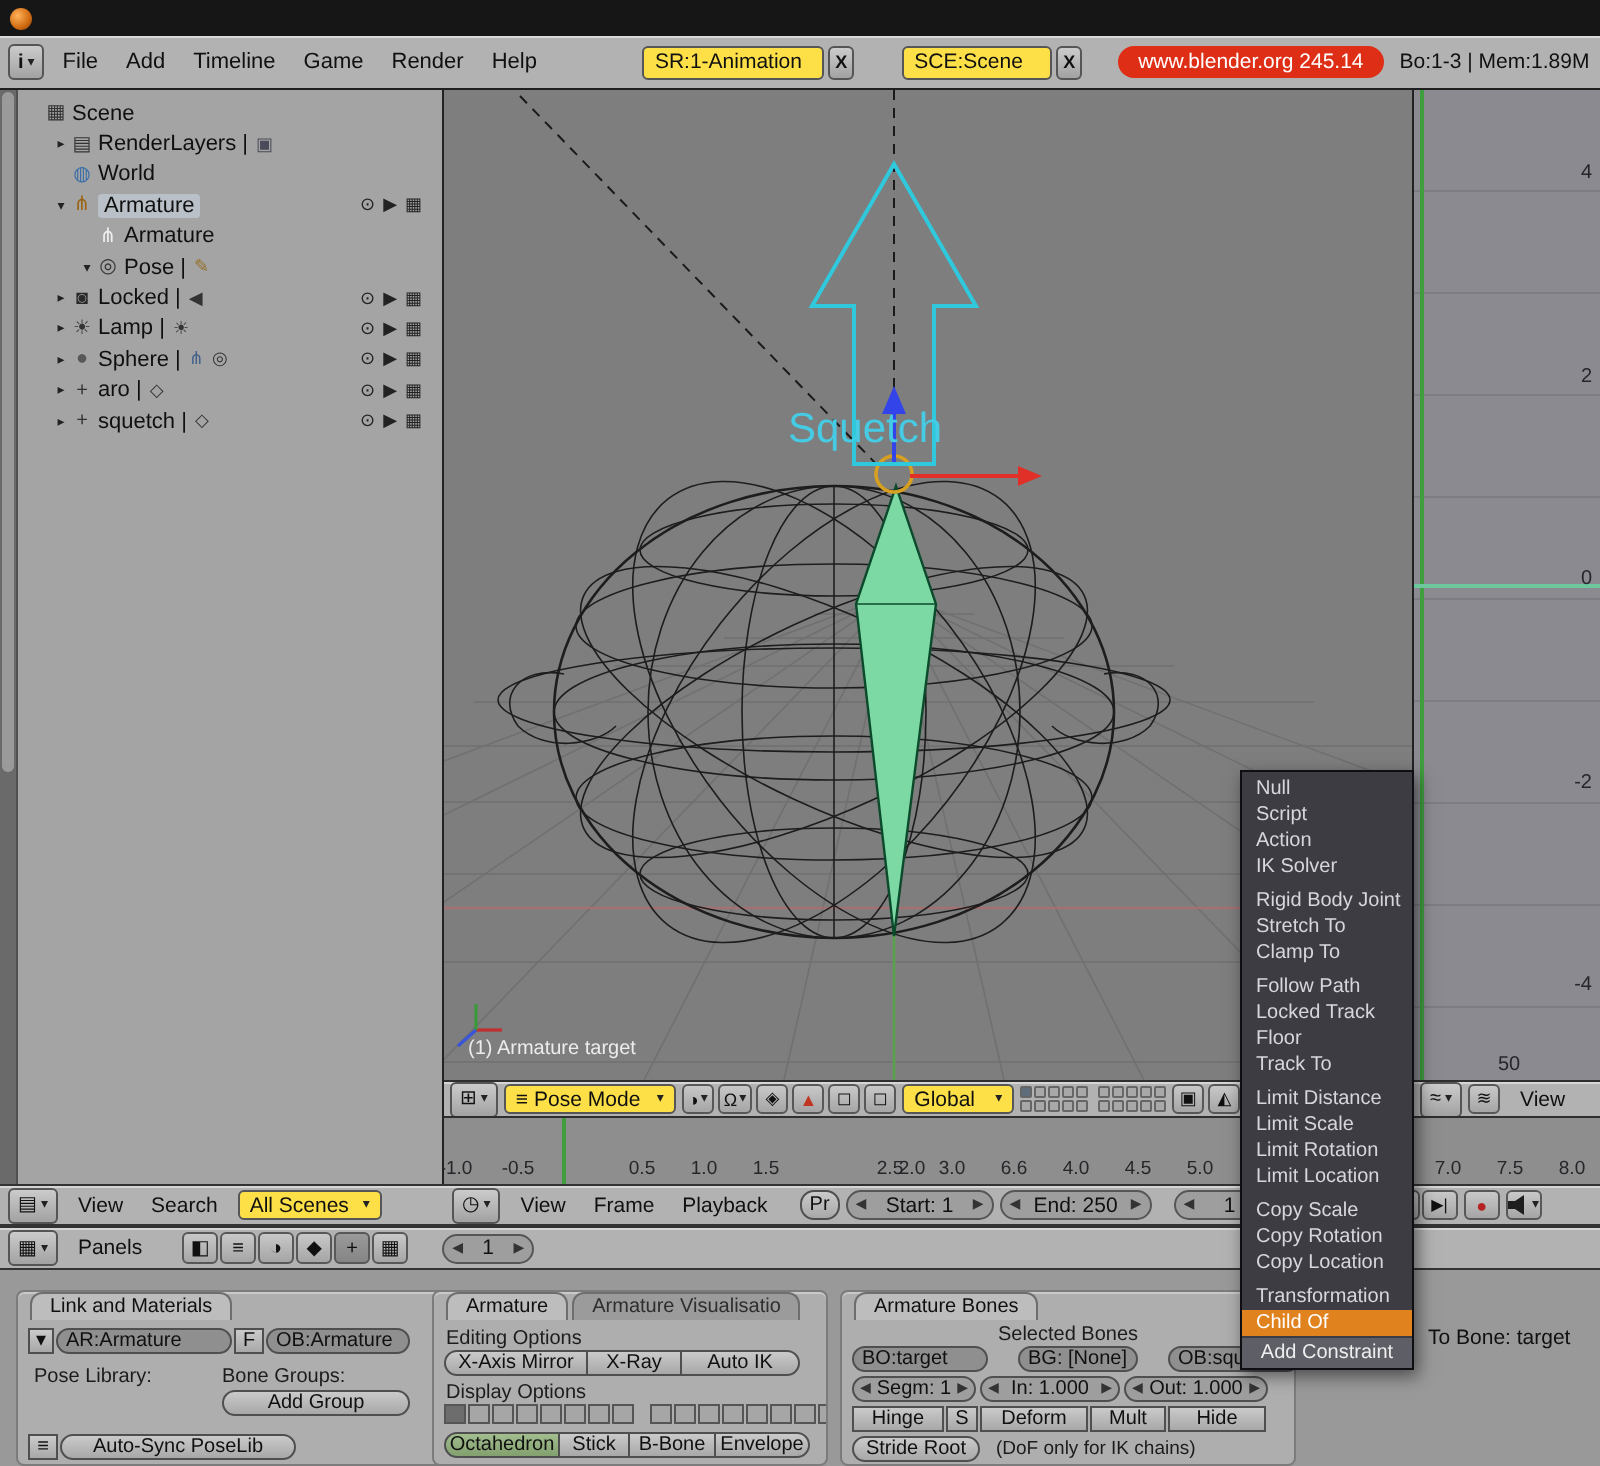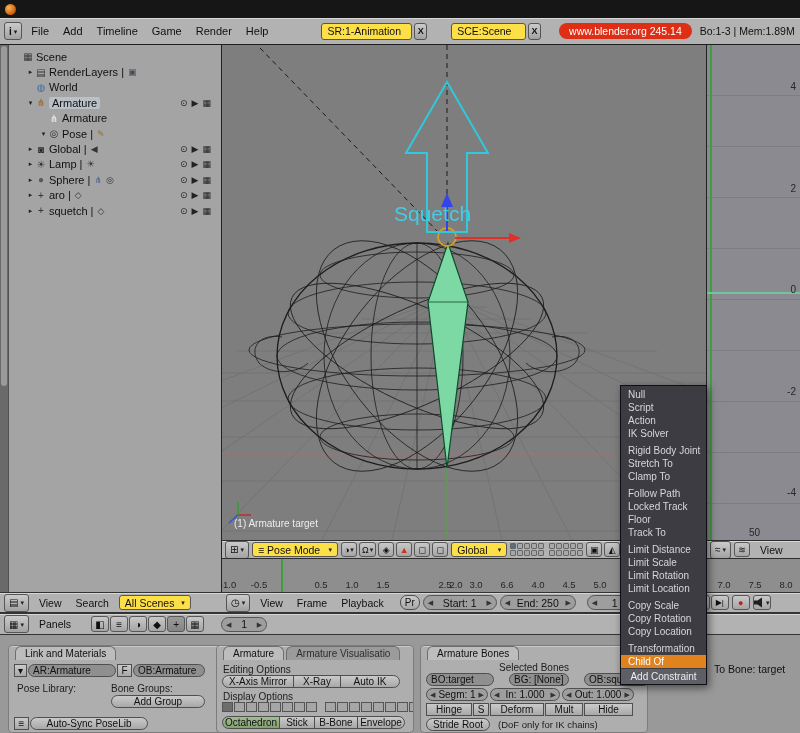--- a/index.html
+++ b/index.html
@@ -166,7 +166,7 @@
       <div class="otl-row" style="padding-left: 17px;">
         <span class="otl-arrow">▸</span>
         <span class="otl-icon" style="color: rgb(42, 42, 42);">◙</span>
-        <span class="otl-lbl lbl">Global |</span>
+        <span class="otl-lbl lbl">Locked |</span>
         <span class="otl-suffix">◀</span>
         <span class="otl-toggles">
           <span>⊙</span>

